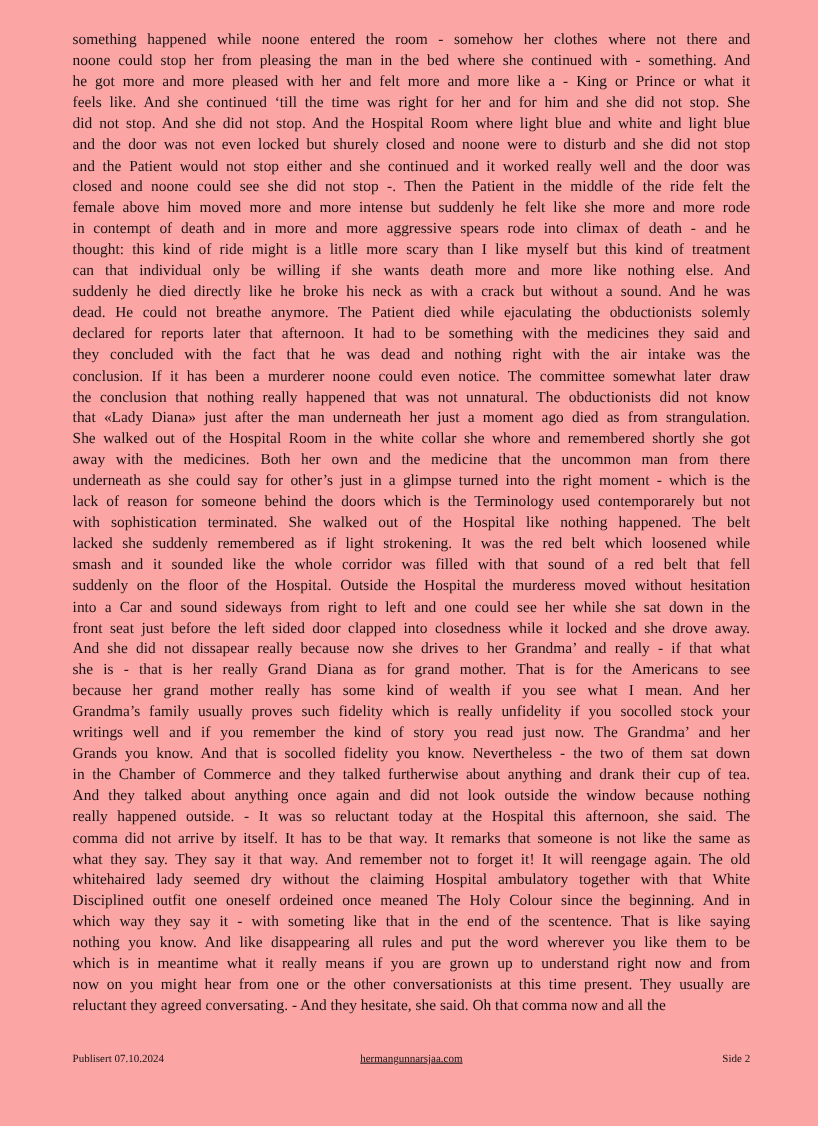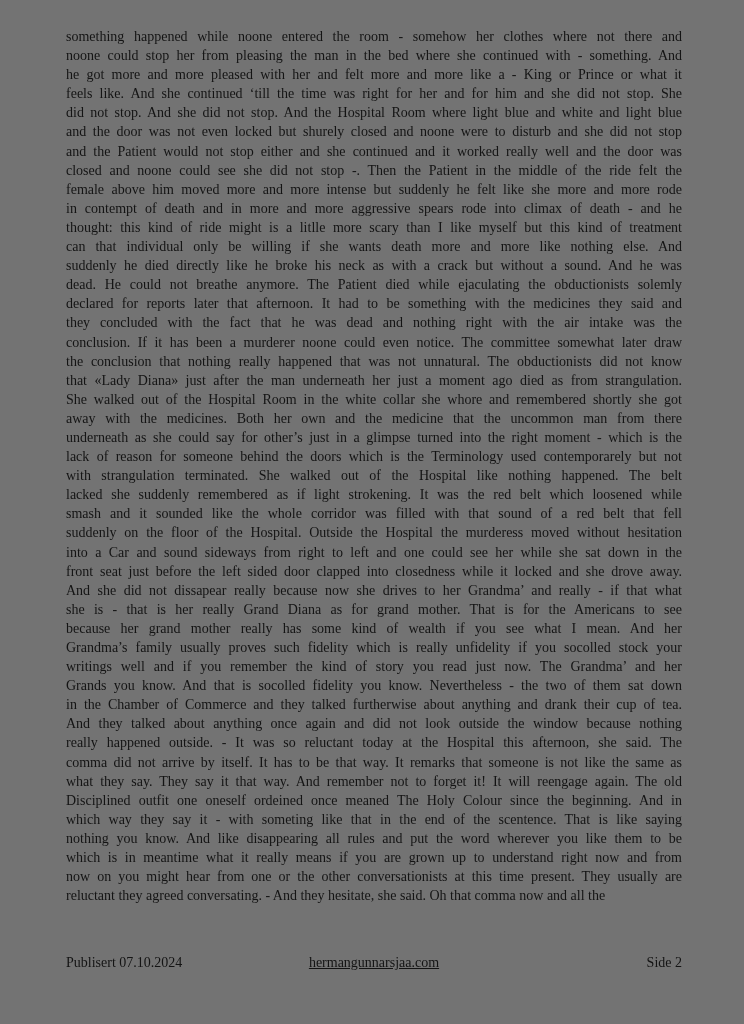--- a/index.html
+++ b/index.html
@@ -17,7 +17,7 @@
     position: relative;
     width: 744px;
     height: 1024px;
-    background: #737373;
+    background: #fca5a5;
     overflow: hidden;
   }
   .text-block {

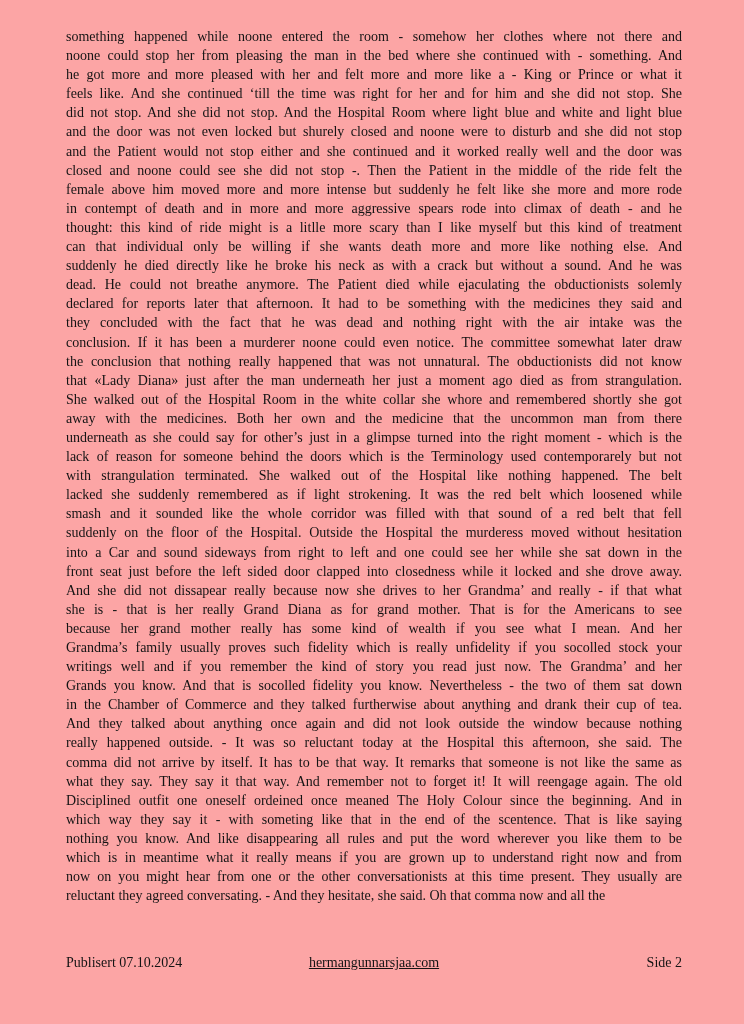--- a/index.html
+++ b/index.html
@@ -83,7 +83,7 @@
       <div class="line">away with the medicines. Both her own and the medicine that the uncommon man from there</div>
       <div class="line">underneath as she could say for other’s just in a glimpse turned into the right moment - which is the</div>
       <div class="line">lack of reason for someone behind the doors which is the Terminology used contemporarely but not</div>
-      <div class="line">with strangulation terminated. She walked out of the Hospital like nothing happened. The belt</div>
+      <div class="line">with sophistication terminated. She walked out of the Hospital like nothing happened. The belt</div>
       <div class="line">lacked she suddenly remembered as if light strokening. It was the red belt which loosened while</div>
       <div class="line">smash and it sounded like the whole corridor was filled with that sound of a red belt that fell</div>
       <div class="line">suddenly on the floor of the Hospital. Outside the Hospital the murderess moved without hesitation</div>

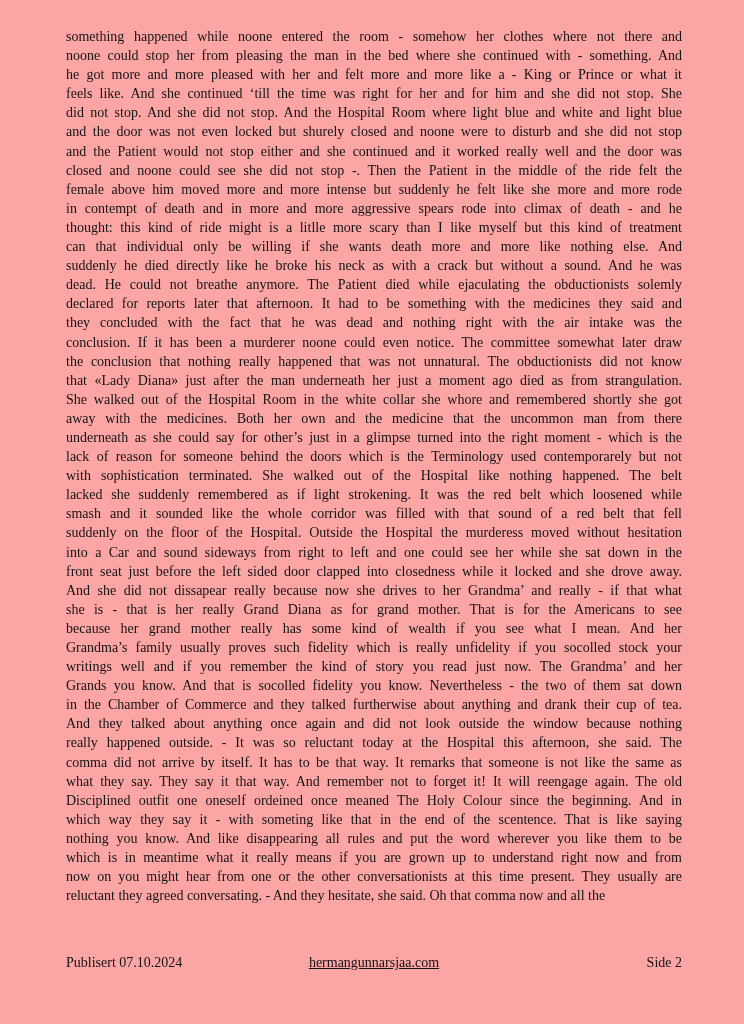--- a/index.html
+++ b/index.html
@@ -100,6 +100,7 @@
       <div class="line">really happened outside. - It was so reluctant today at the Hospital this afternoon, she said. The</div>
       <div class="line">comma did not arrive by itself. It has to be that way. It remarks that someone is not like the same as</div>
       <div class="line">what they say. They say it that way. And remember not to forget it! It will reengage again. The old</div>
+      <div class="line">whitehaired lady seemed dry without the claiming Hospital ambulatory together with that White</div>
       <div class="line">Disciplined outfit one oneself ordeined once meaned The Holy Colour since the beginning. And in</div>
       <div class="line">which way they say it - with someting like that in the end of the scentence. That is like saying</div>
       <div class="line">nothing you know. And like disappearing all rules and put the word wherever you like them to be</div>

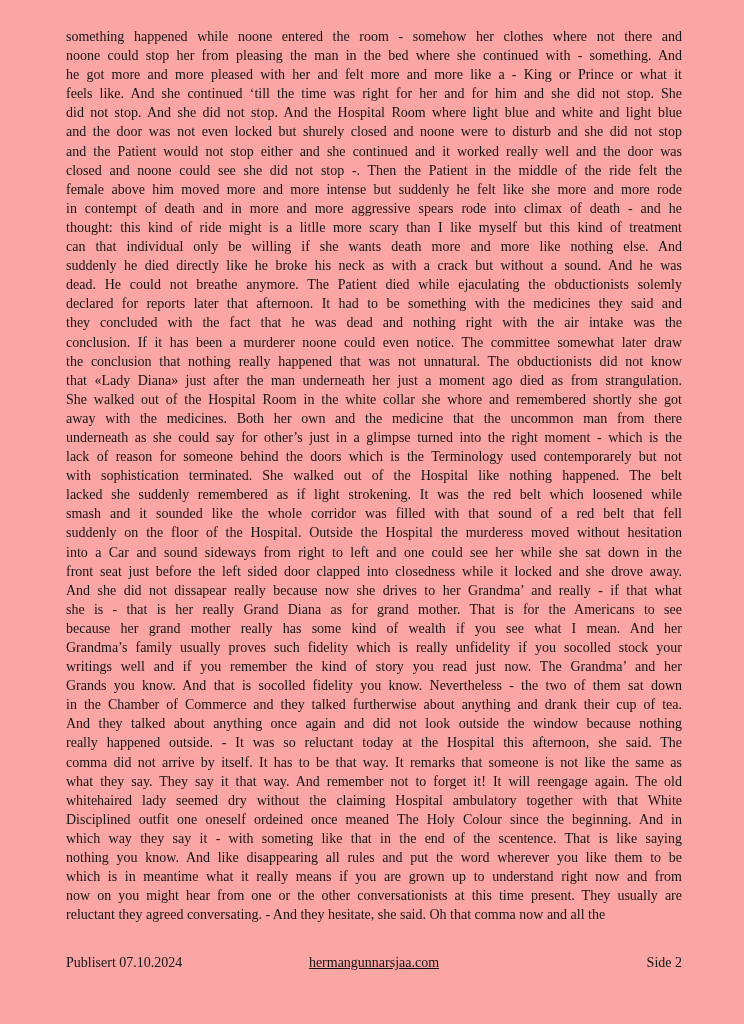--- a/index.html
+++ b/index.html
@@ -46,7 +46,7 @@
     width: 616px;
     display: flex;
     align-items: baseline;
-    font-size: 14px;
+    font-size: 10px;
     line-height: 19px;
   }
   .footer .f-left  { flex: 1; text-align: left; }

